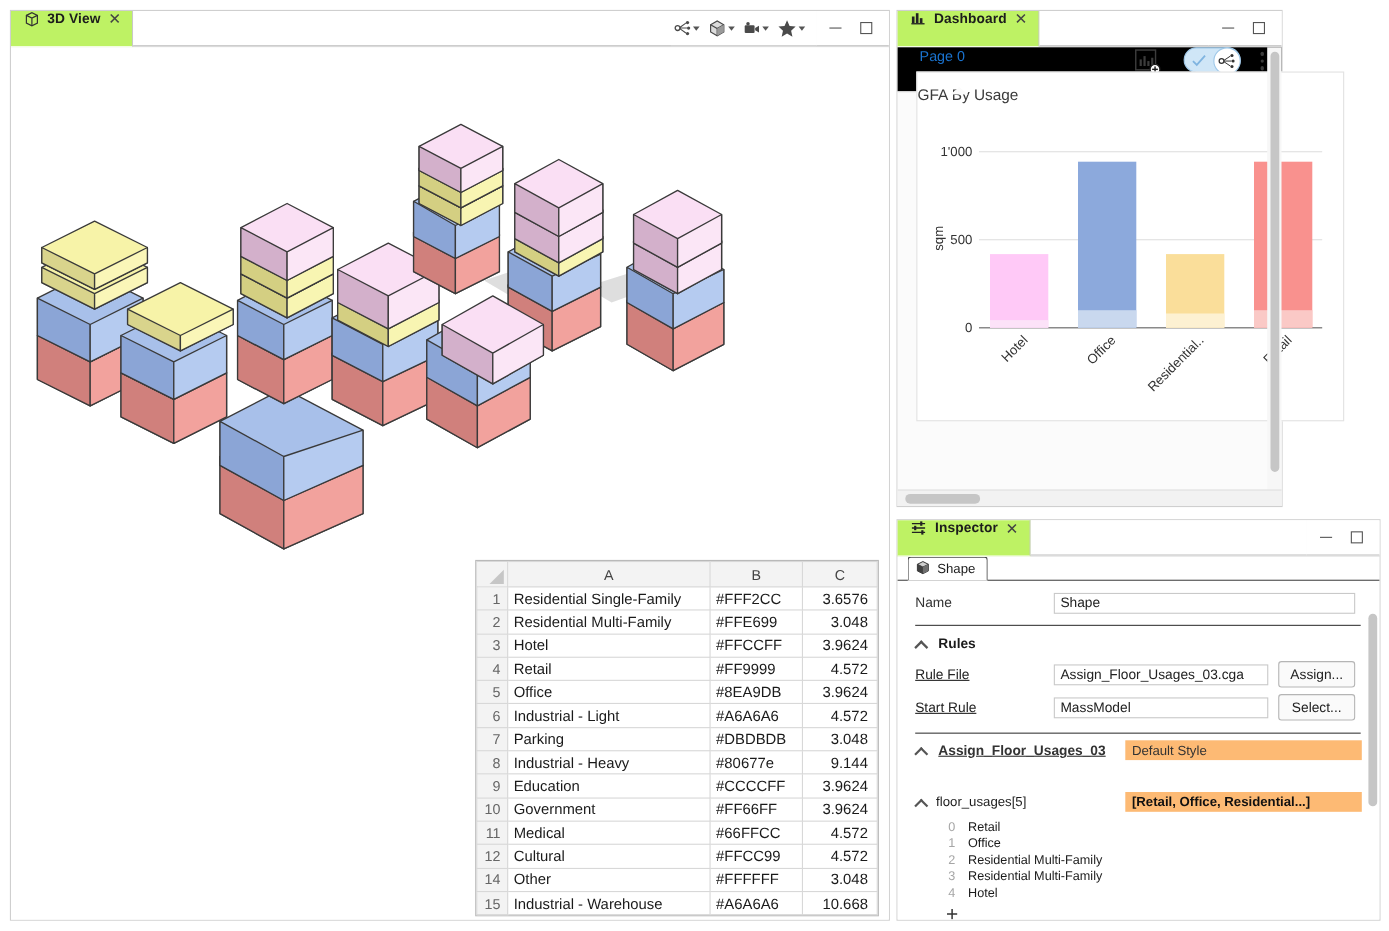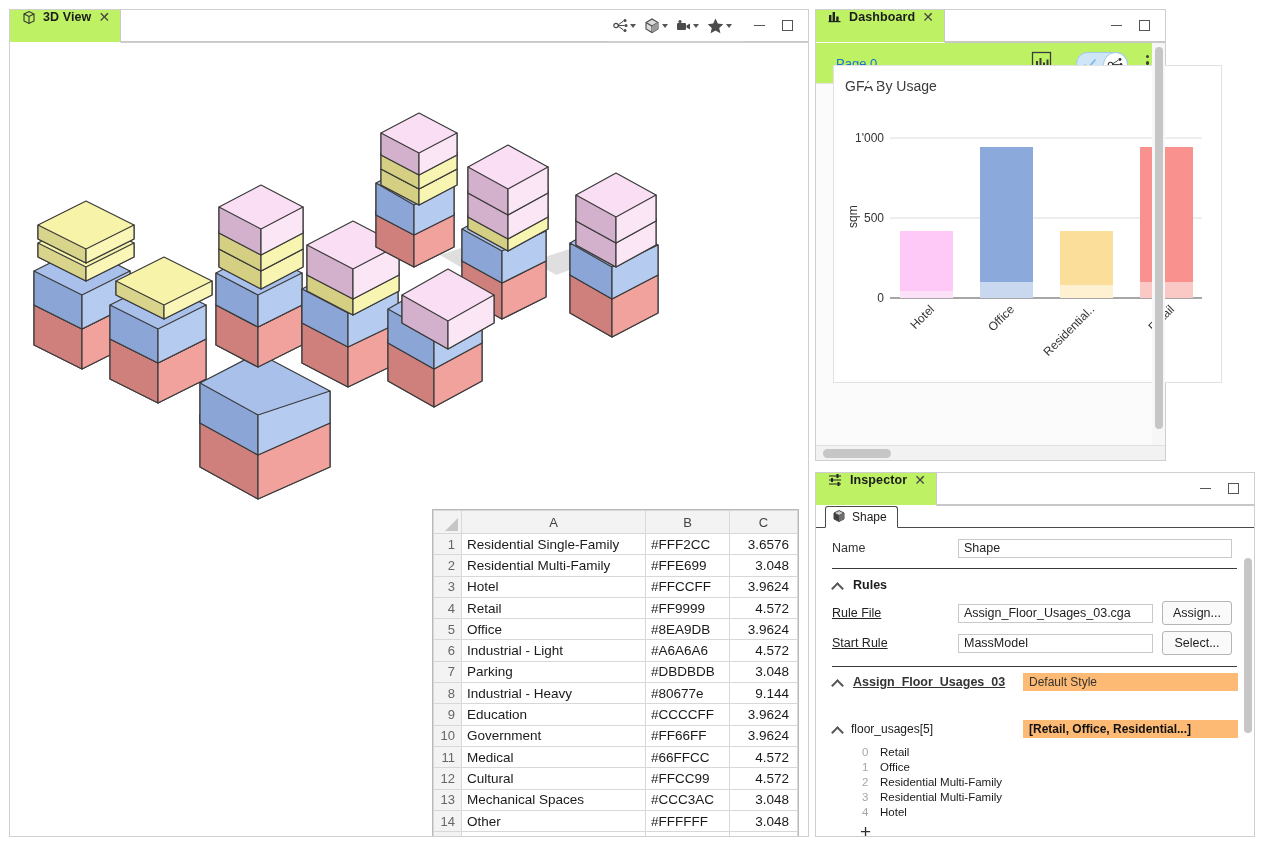--- a/index.html
+++ b/index.html
@@ -67,8 +67,8 @@
   
   #dashboard { left:815px; top:9px; width:351px; height:452px; border:1px solid #cfcfcf; }
   .dash-body { position:relative; height:417px; background:#fbfbfb; }
-  .dash-toolbar { position:relative; height:40px; background:#bef264;
-                  display:flex; align-items:center; padding:0 10px 0 20px; }
+  .dash-toolbar { position:relative; height:40px; background:#000000;
+                  display:flex; align-items:flex-start; padding:0 10px 0 20px; }
   .page-tab { color:#1a73d0; font-size:13px; cursor:pointer; }
   .dash-toolbar .spacer { flex:1; }
   .dash-tool { cursor:pointer; display:flex; align-items:center; }

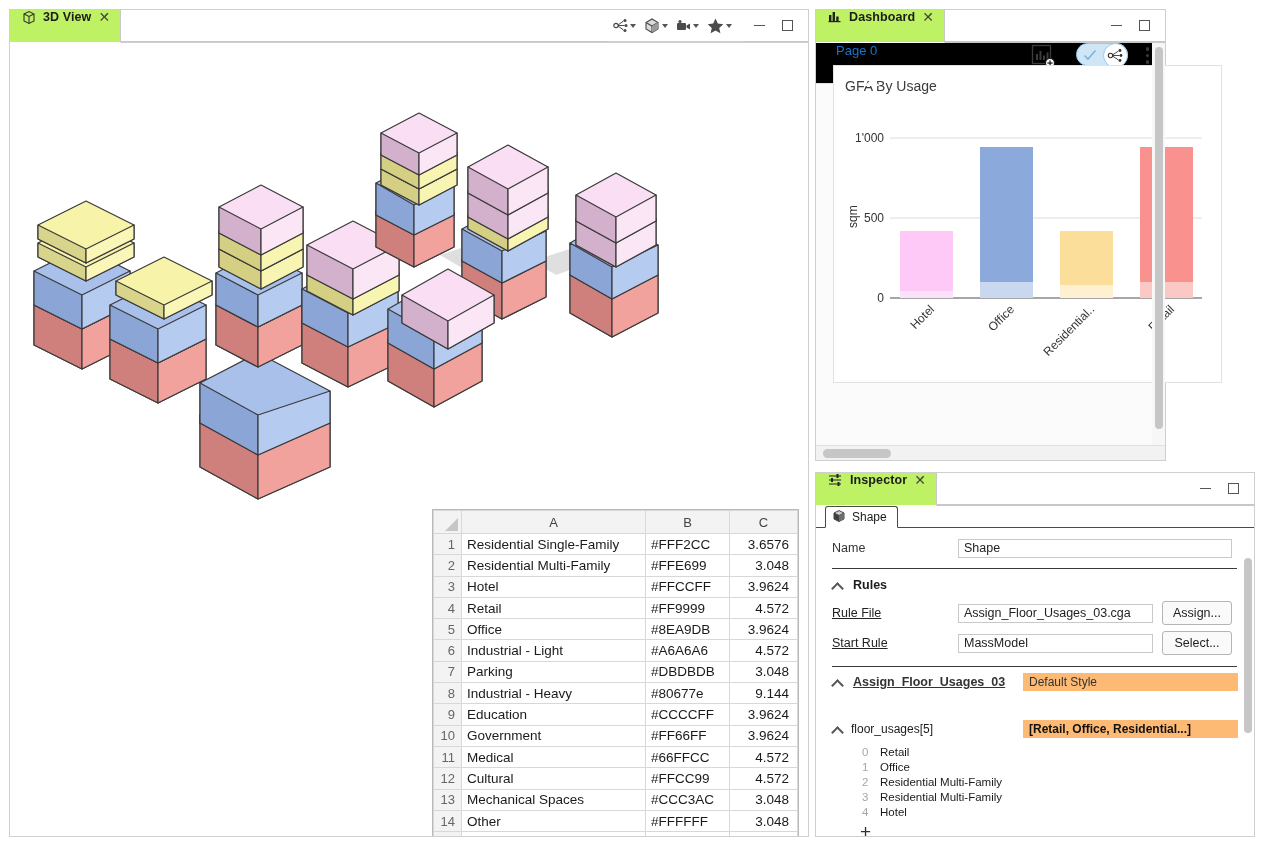--- a/index.html
+++ b/index.html
@@ -84,7 +84,7 @@
   .dash-sep { position:absolute; left:0; right:0; top:40px; height:1px; background:#e3e3e3;}
   .widget { position:absolute; left:17px; top:22px; width:389px; height:318px;
             background:#fff; border:1px solid #e2e2e2; }
-  .widget-title { position:absolute; left:11px; top:12px; font-size:14px; color:#3b3b3b; }
+  .widget-title { position:absolute; left:0; top:12px; font-size:14px; color:#3b3b3b; }
   .hscroll-track { position:absolute; left:0; right:0; bottom:0; height:15px; background:#f2f2f2;
                    border-top:1px solid #e0e0e0;}
   .hscroll-thumb { position:absolute; left:7px; top:3px; width:68px; height:9px; border-radius:5px;

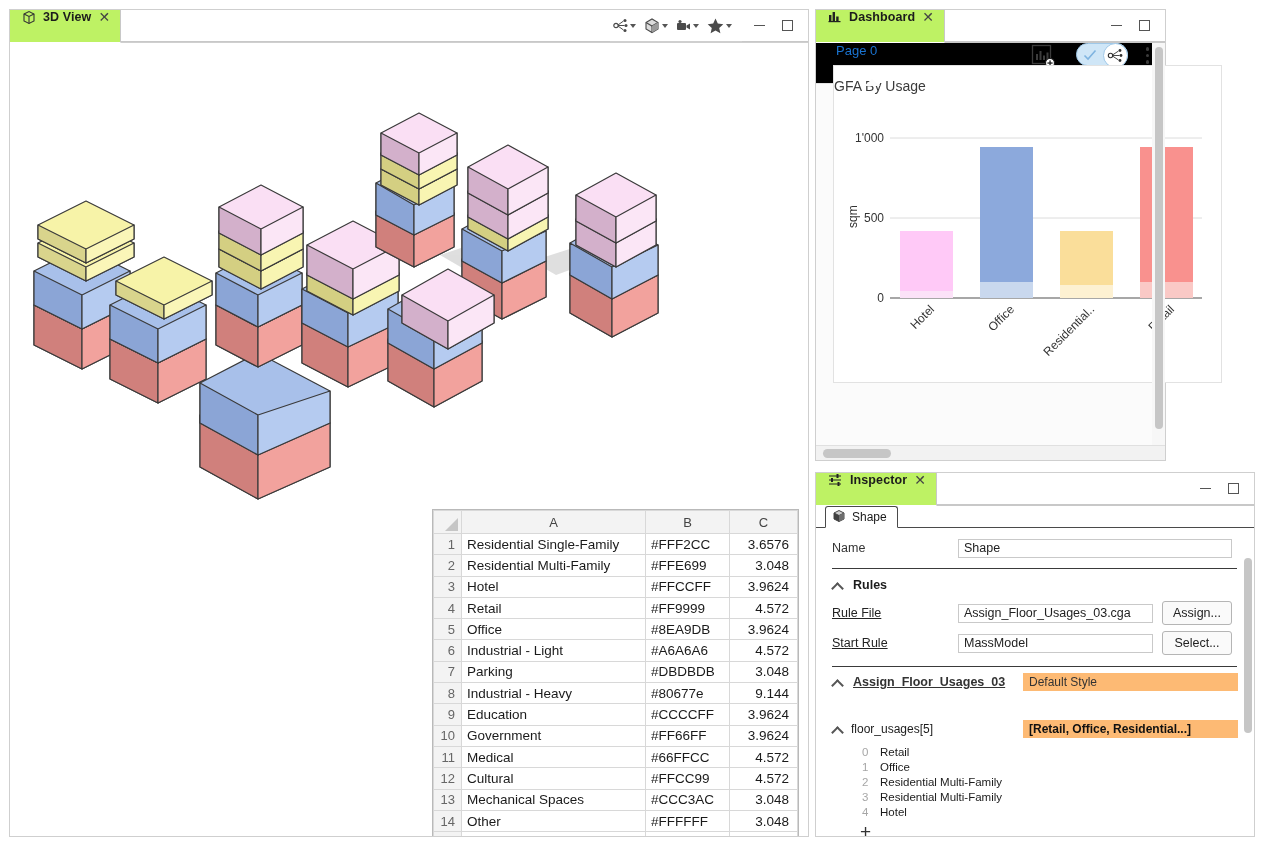--- a/index.html
+++ b/index.html
@@ -422,12 +422,6 @@
                 <td class="colC">4.572</td>
               </tr>
             <tr>
-                <td class="rownum">13</td>
-                <td class="colA">Mechanical Spaces</td>
-                <td class="colB">#CCC3AC</td>
-                <td class="colC">3.048</td>
-              </tr>
-            <tr>
                 <td class="rownum">14</td>
                 <td class="colA">Other</td>
                 <td class="colB">#FFFFFF</td>

